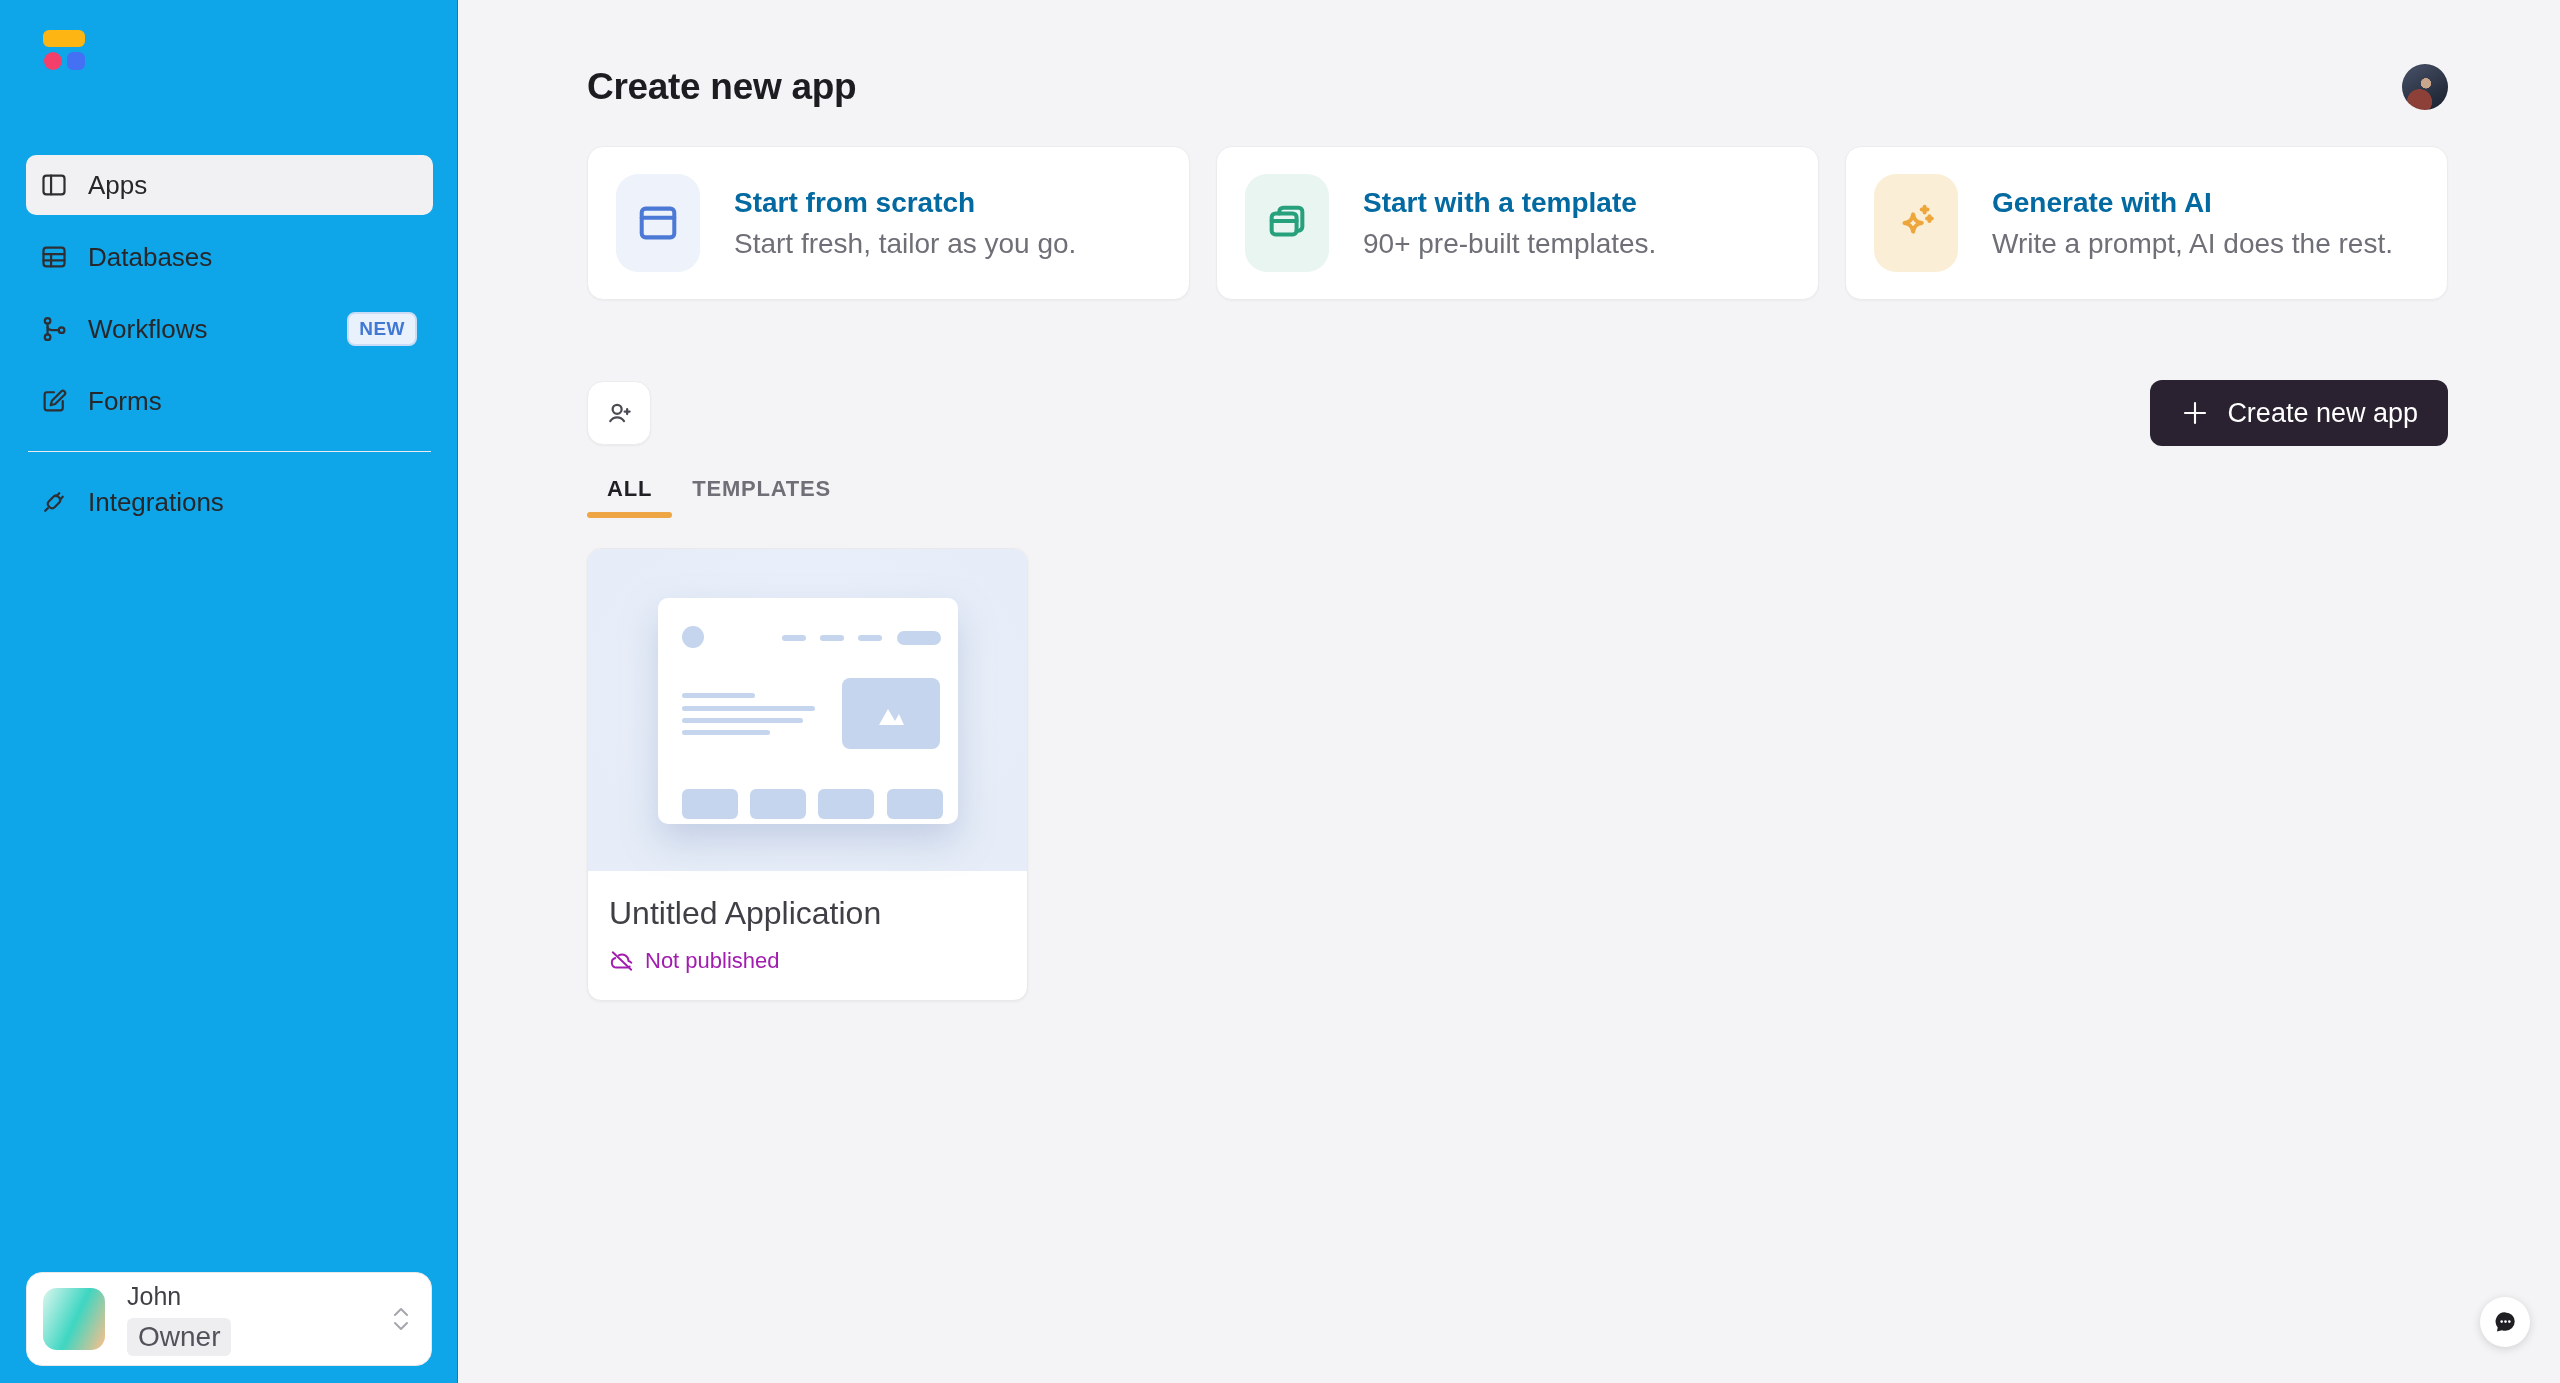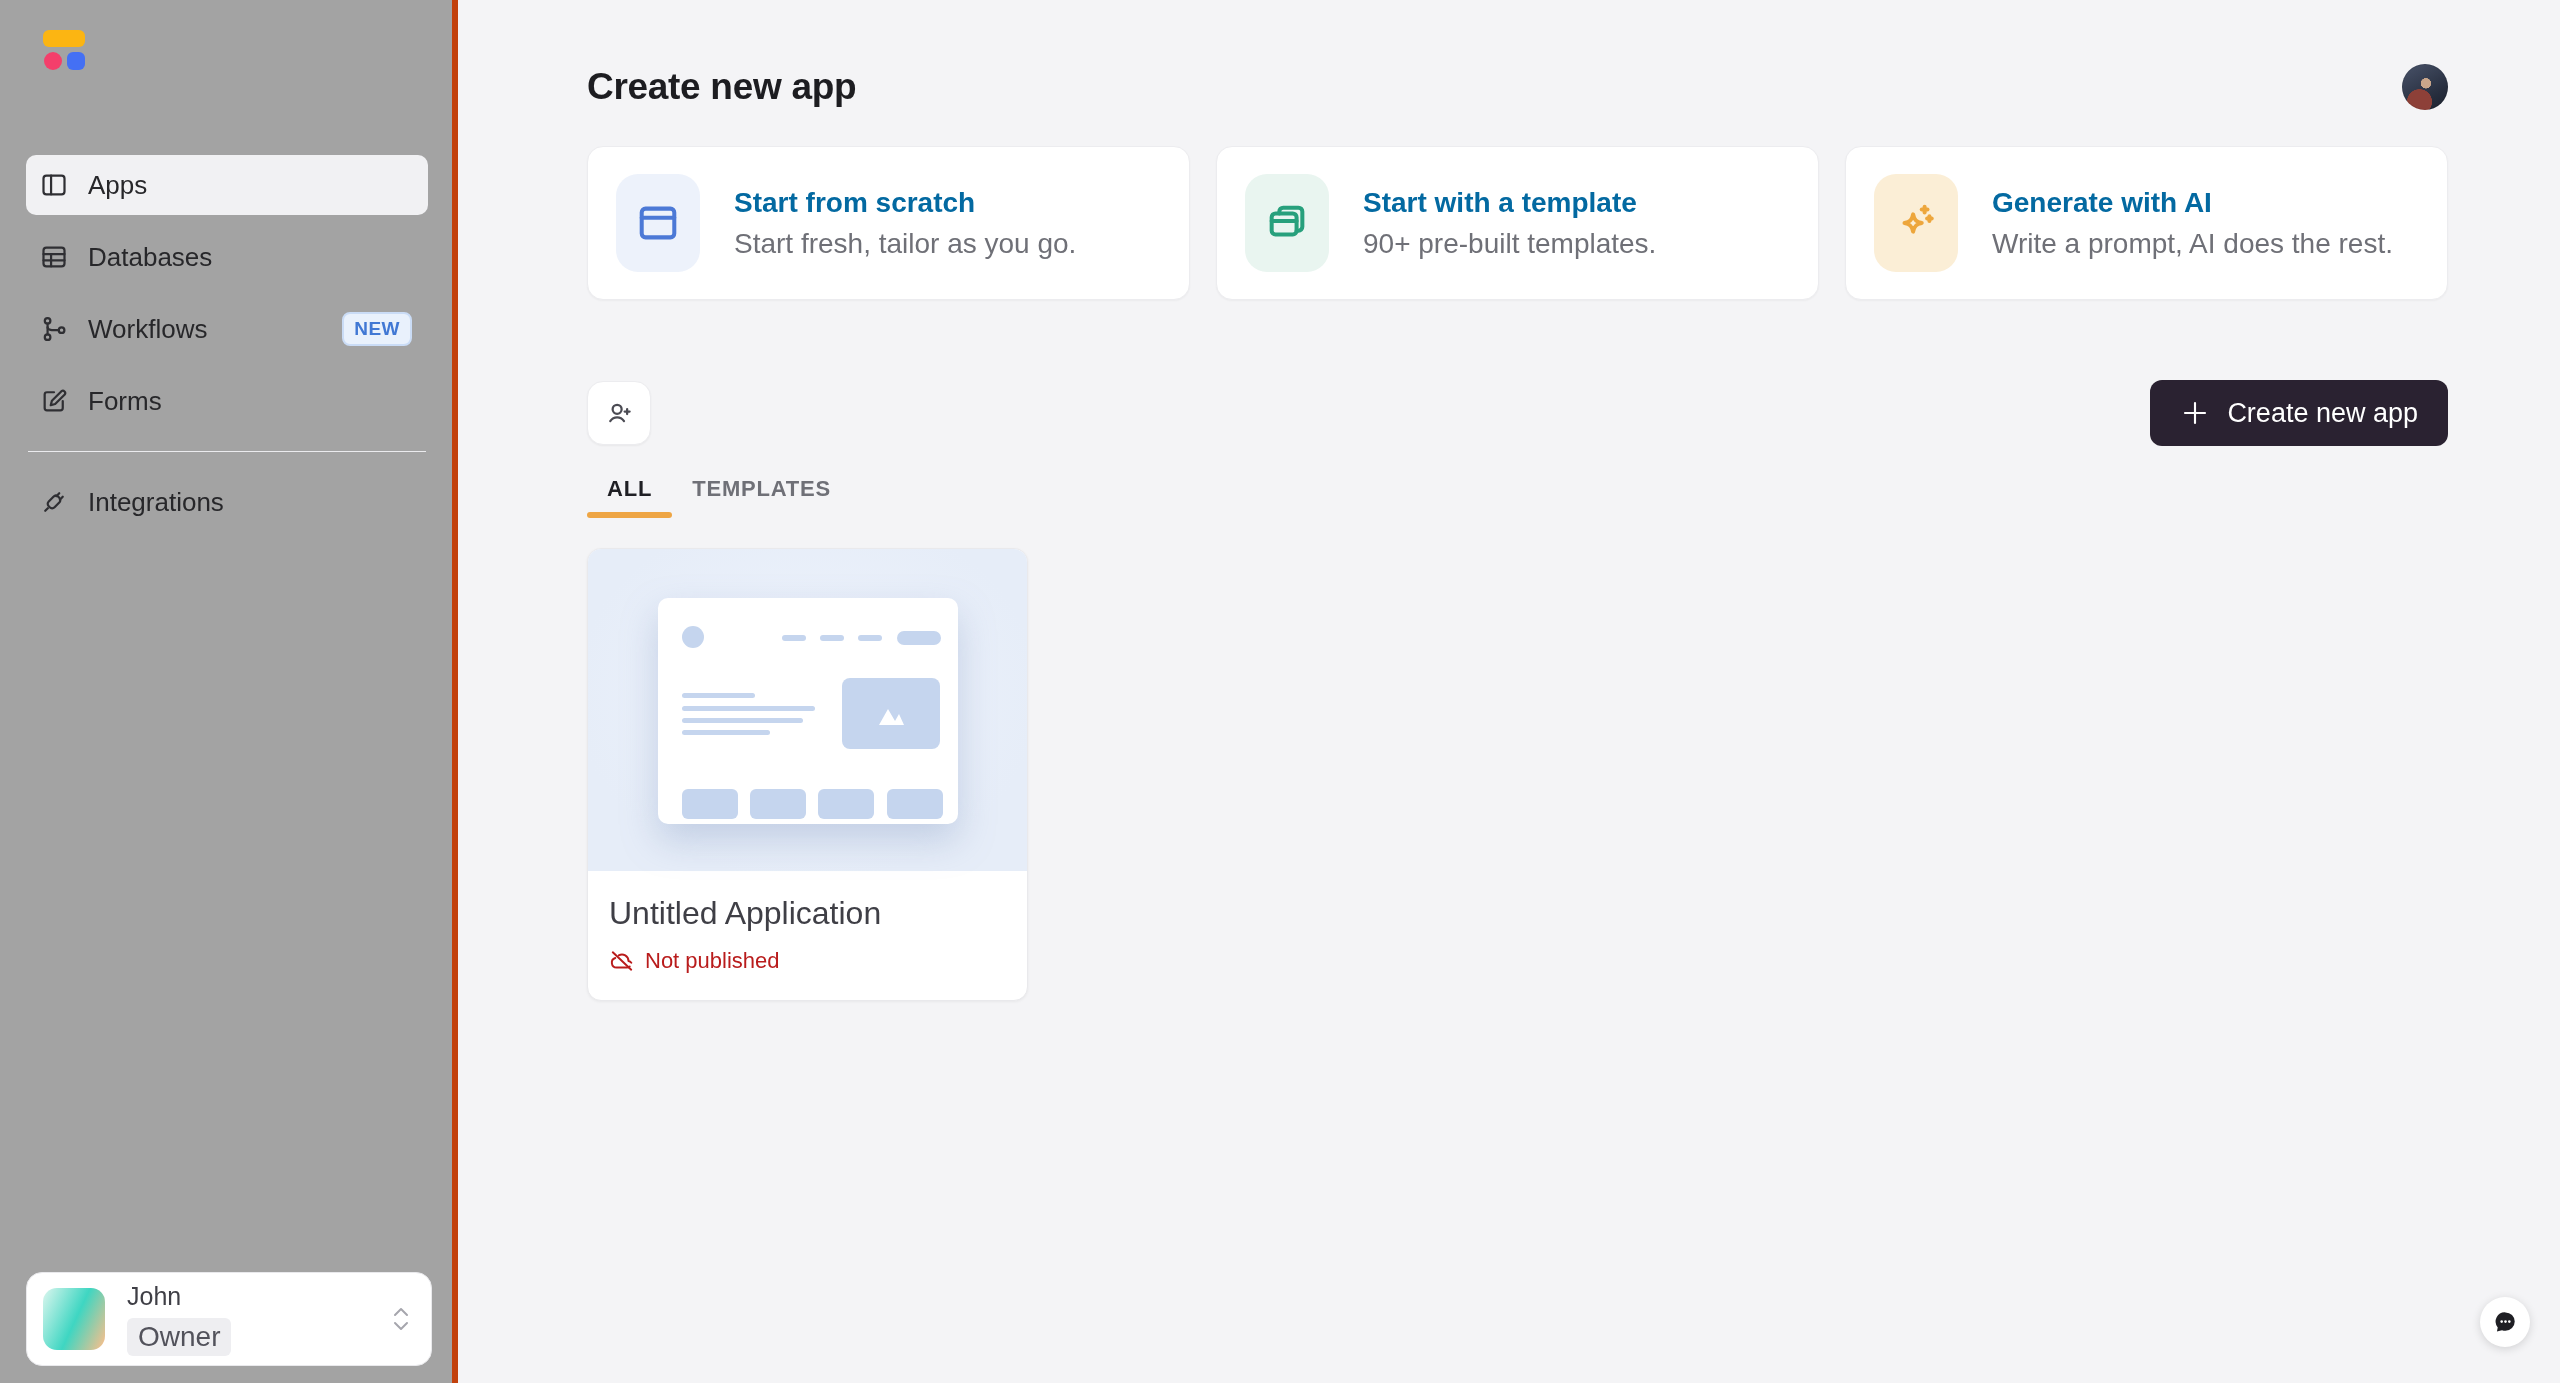--- a/index.html
+++ b/index.html
@@ -14,8 +14,8 @@
 
   
   .sidebar {
-    width:458px; flex-shrink:0; background:#a3a3a3;
-    border-right:6px solid #c2410c; position:relative;
+    width:458px; flex-shrink:0; background:#0ea5e9;
+    border-right:1px solid #c2410c; position:relative;
   }
   .logo { margin:30px 0 0 43px; width:42px; height:42px; position:relative; cursor:pointer; }
   .logo .bar    { position:absolute; left:0; top:0; width:42px; height:17px; border-radius:6px; background:#fcb512; }

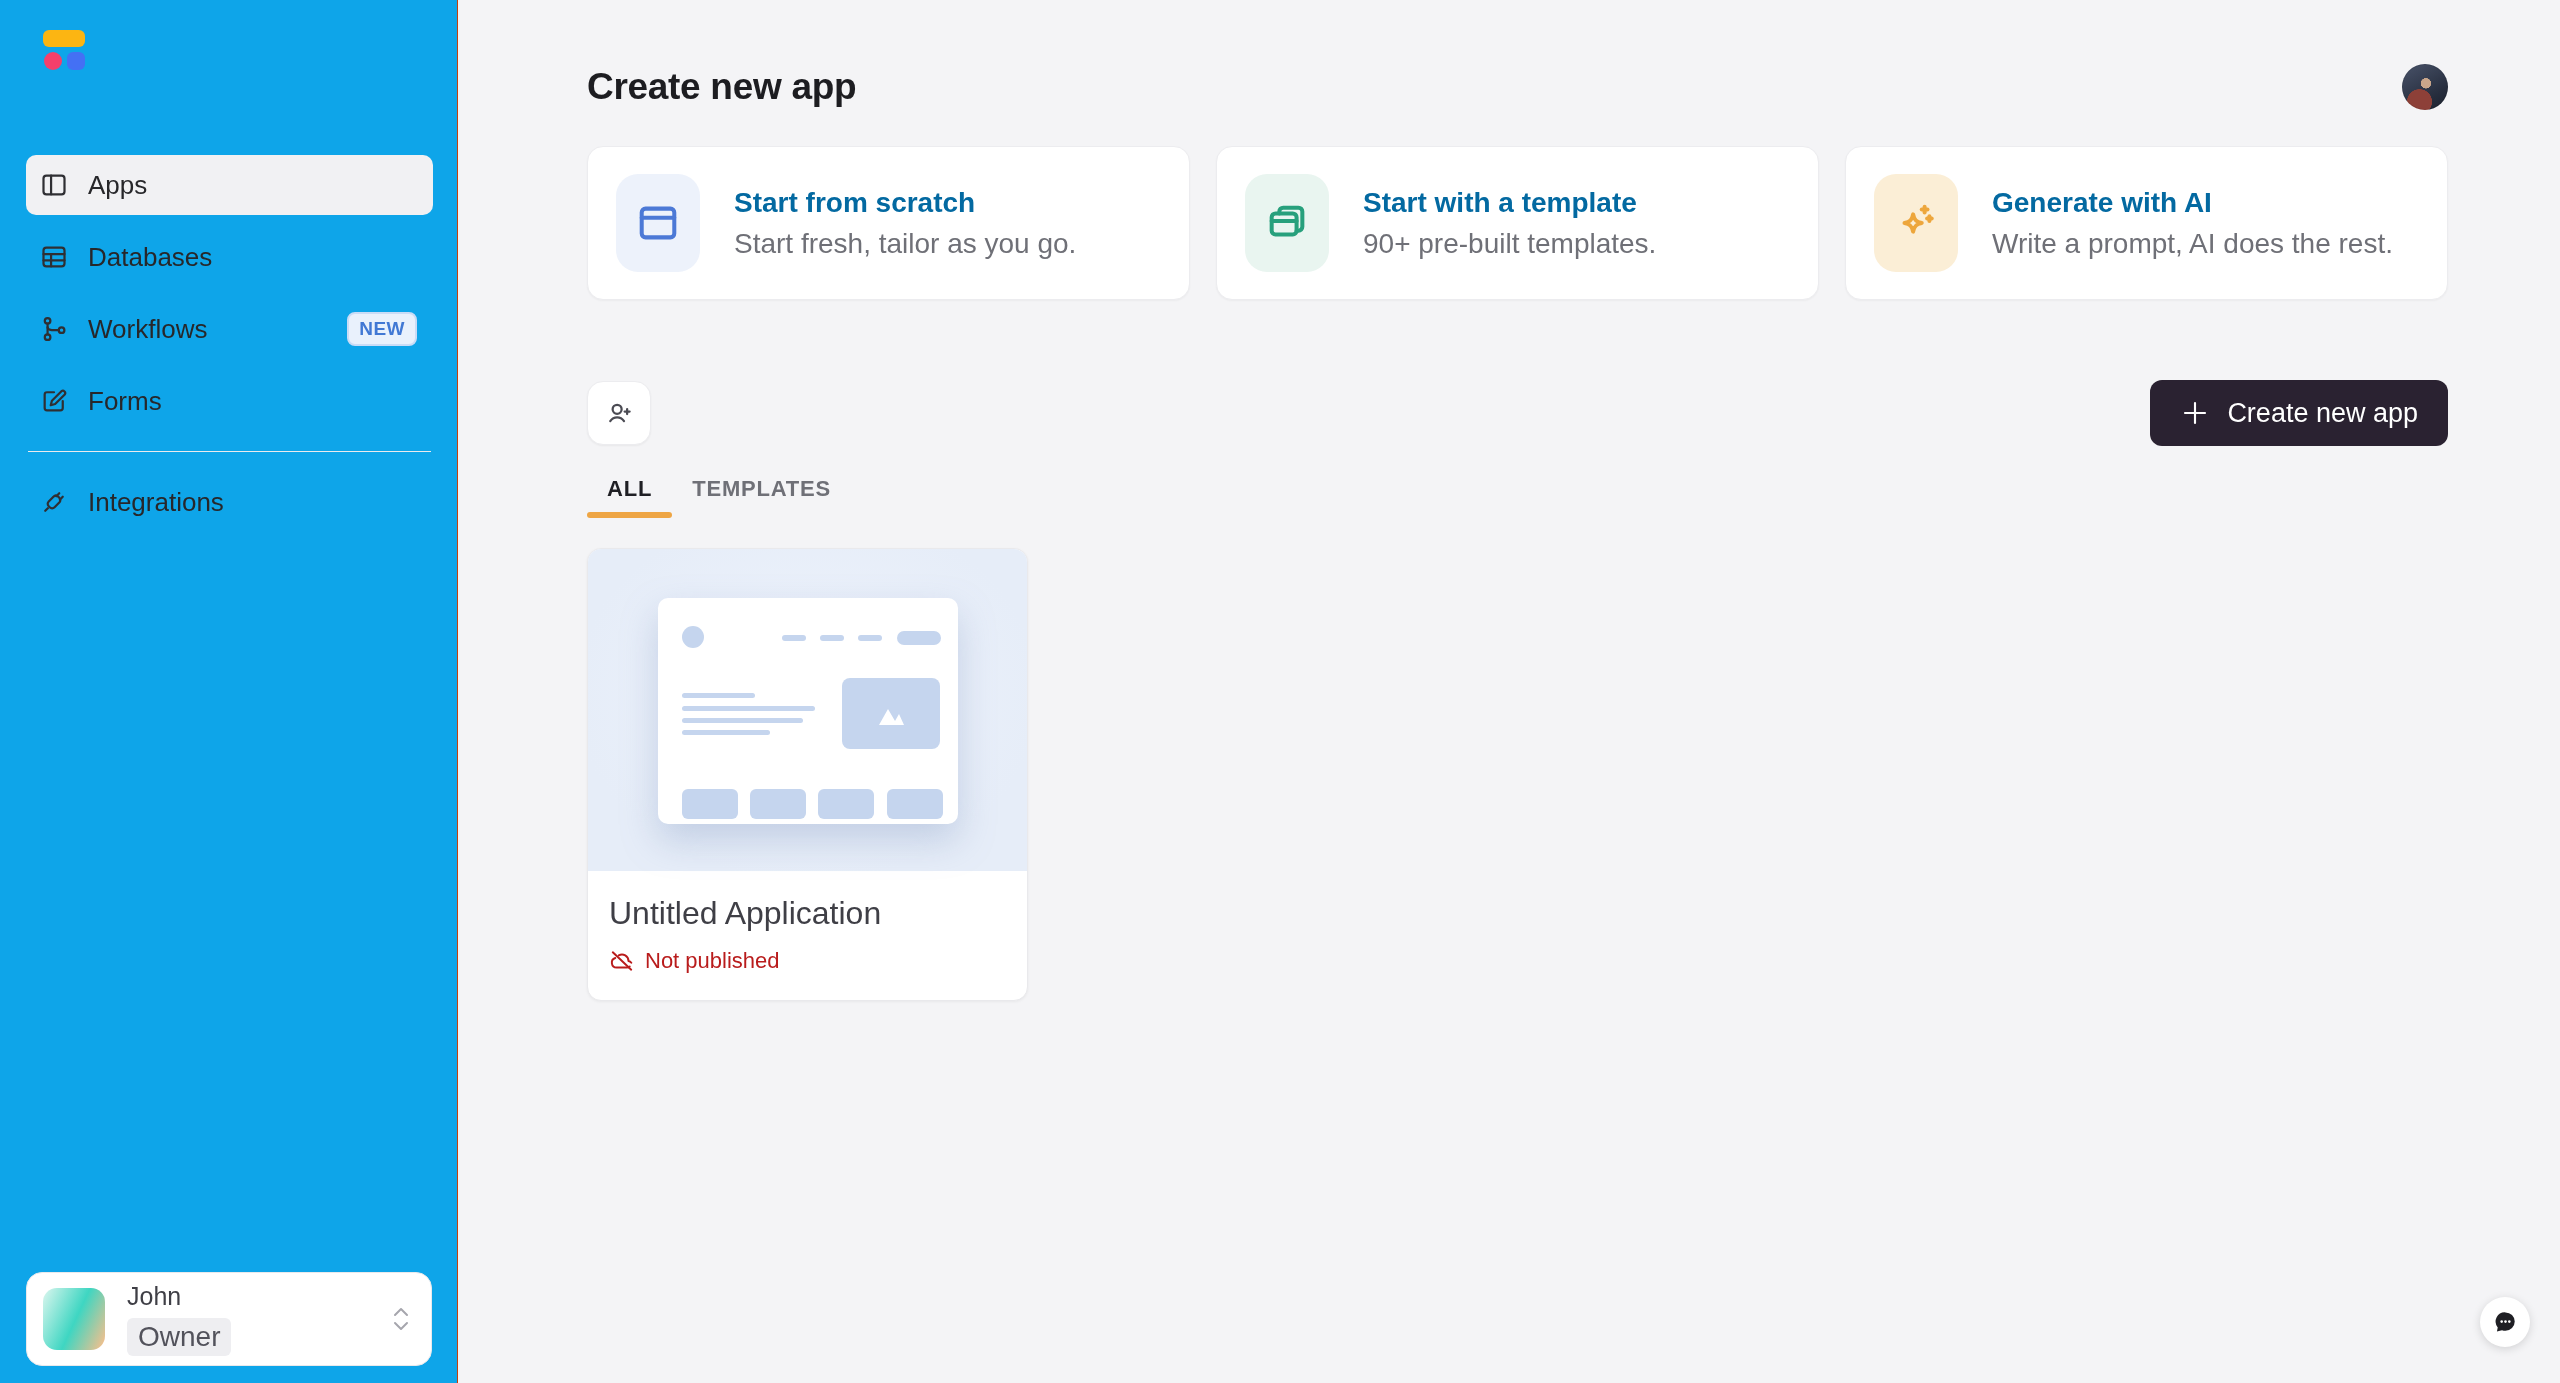--- a/index.html
+++ b/index.html
@@ -129,7 +129,7 @@
   .m-sq { top:191px; width:56px; height:30px; border-radius:6px; }
   .app-info { padding:24px 22px 26px 21px; }
   .app-title { font-size:32px; color:#3f3f46; }
-  .app-status { margin-top:16px; display:flex; align-items:center; gap:10px; color:#b91c1c; font-size:22px; }
+  .app-status { margin-top:16px; display:flex; align-items:center; gap:10px; color:#a21caf; font-size:22px; }
   .app-status .ic { width:26px; height:26px; }
 
   .chat-fab {

